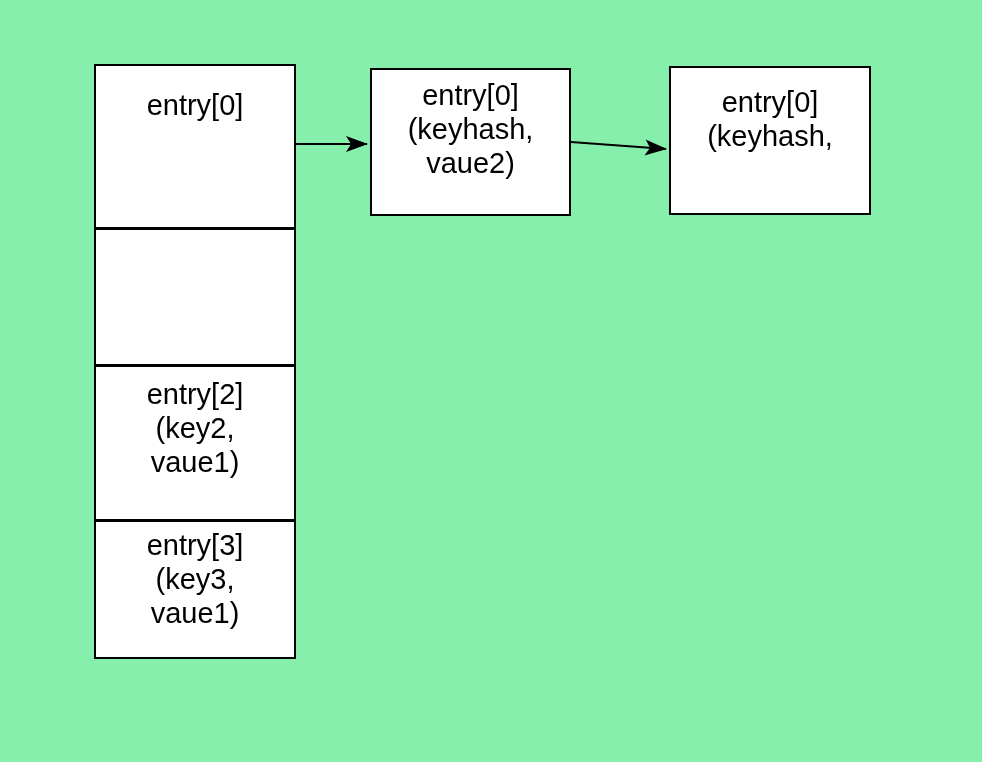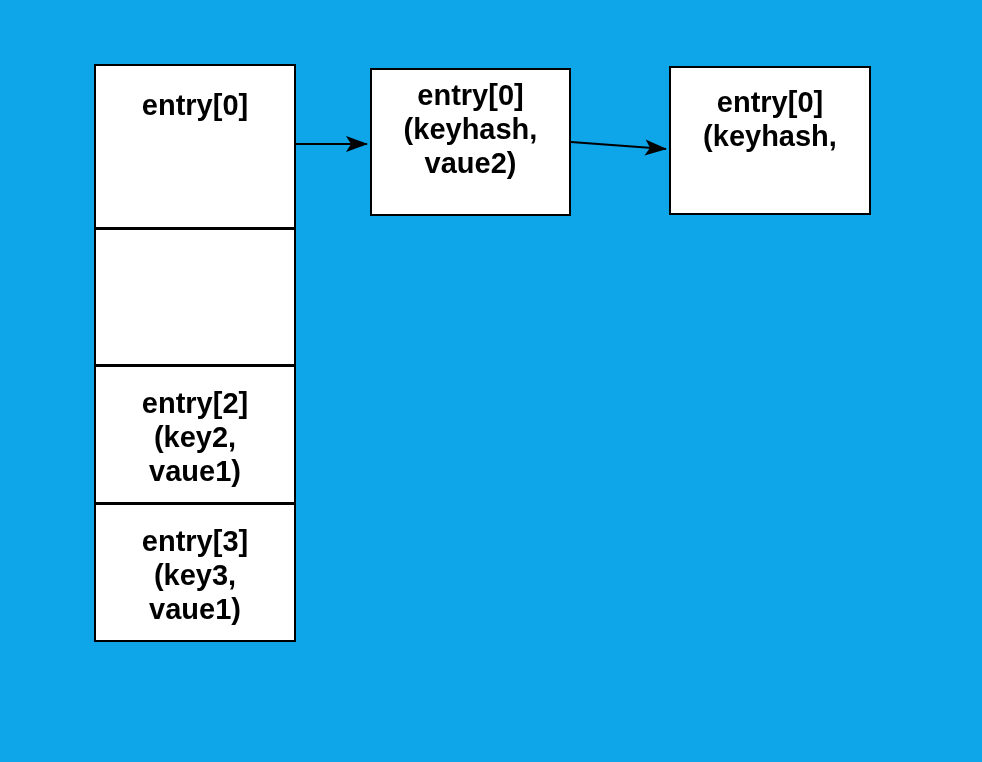--- a/index.html
+++ b/index.html
@@ -11,11 +11,10 @@
     position: relative;
     width: 982px;
     height: 762px;
-    background: #0ea5e9;
+    background: #86efac;
     font-family: "Liberation Sans", sans-serif;
     color: #000000;
     overflow: hidden;
-    font-weight: bold;
   }
   .bucket-column {
     position: absolute;

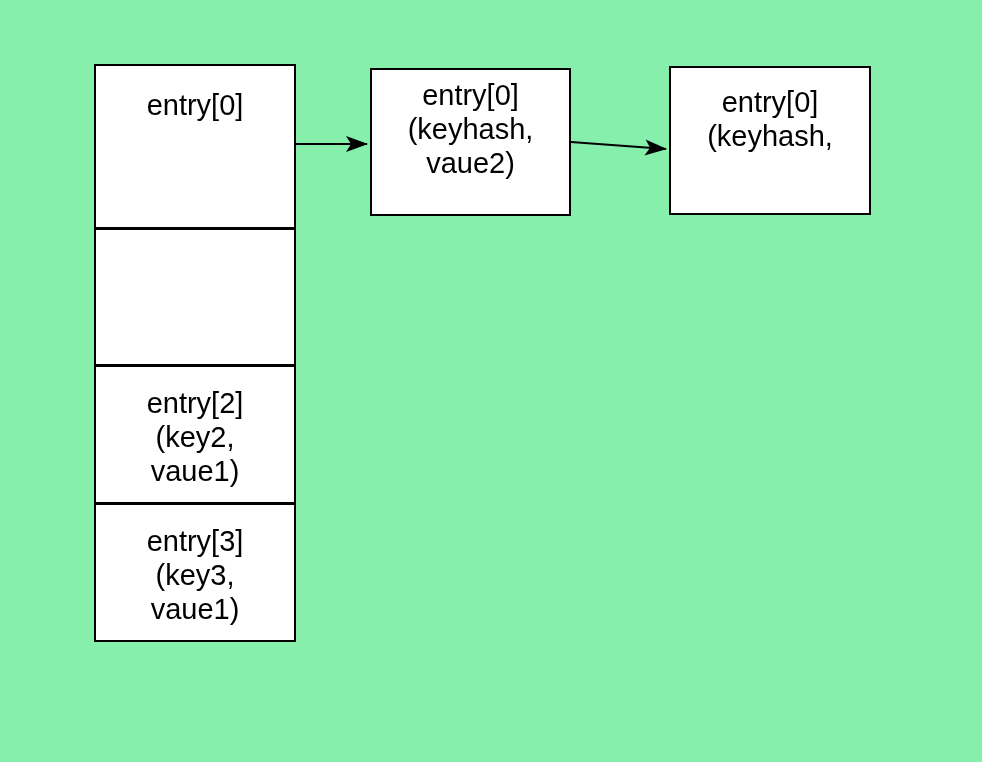--- a/index.html
+++ b/index.html
@@ -37,7 +37,7 @@
   .cell + .cell { margin-top: -1px; }
   .cell-0 { height: 165px; padding-top: 22px; }
   .cell-1 { height: 138px; }
-  .cell-2 { height: 139px; padding-top: 19px; }
+  .cell-2 { height: 156px; padding-top: 10px; }
   .cell-3 { height: 139px; padding-top: 19px; }
   .node {
     position: absolute;

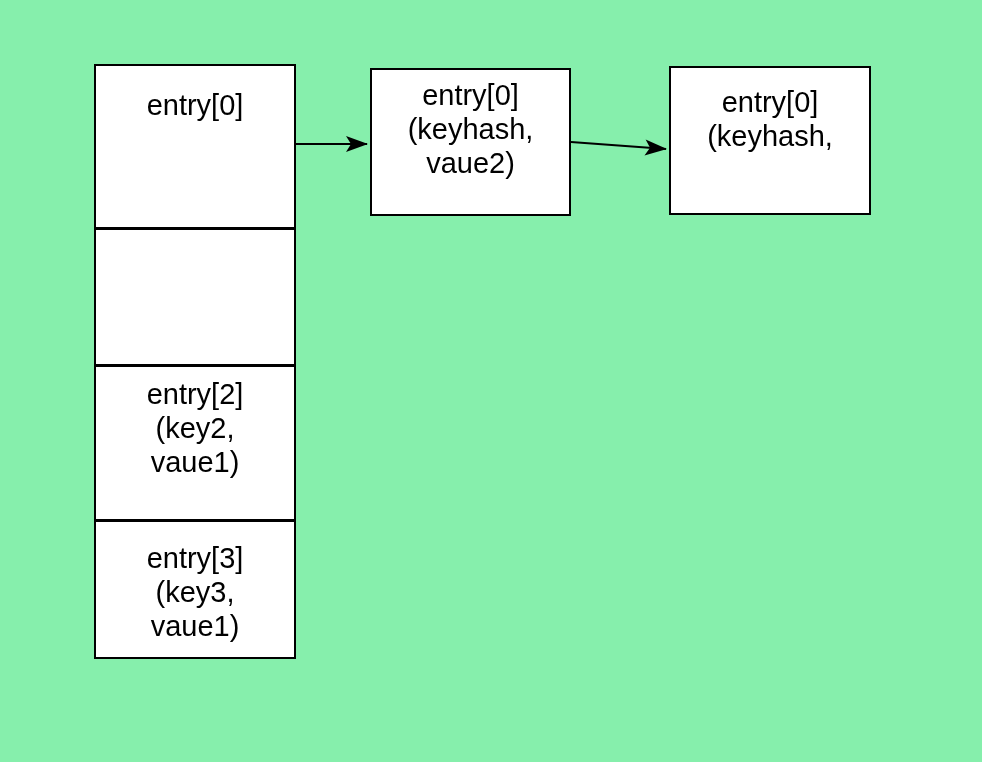--- a/index.html
+++ b/index.html
@@ -38,7 +38,7 @@
   .cell-0 { height: 165px; padding-top: 22px; }
   .cell-1 { height: 138px; }
   .cell-2 { height: 156px; padding-top: 10px; }
-  .cell-3 { height: 139px; padding-top: 19px; }
+  .cell-3 { height: 139px; padding-top: 6px; }
   .node {
     position: absolute;
     box-sizing: border-box;

